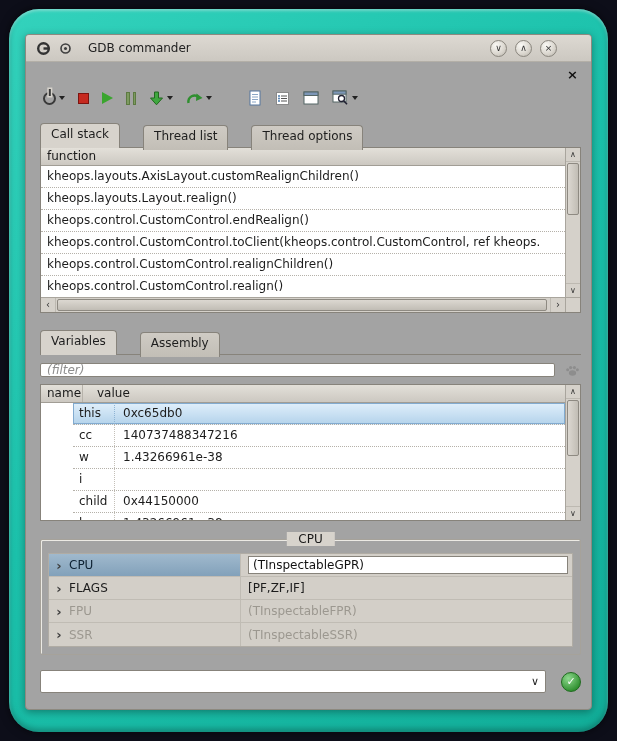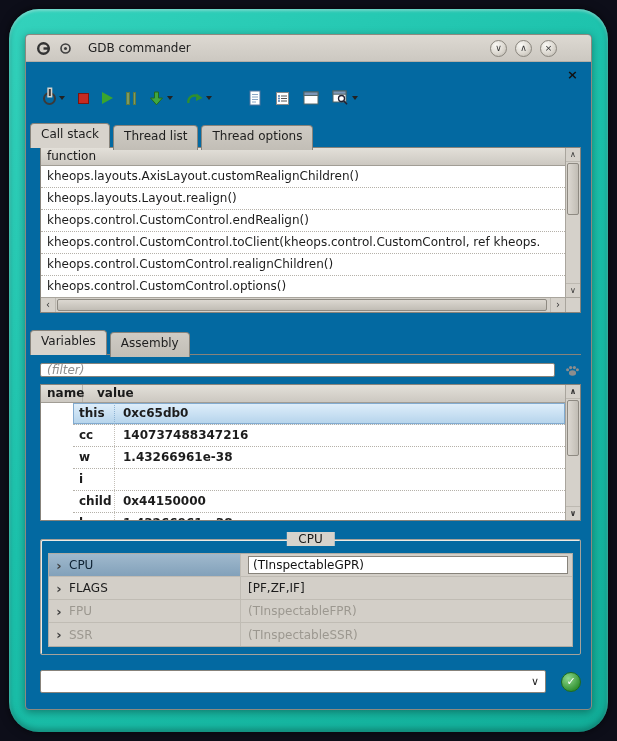--- a/index.html
+++ b/index.html
@@ -18,7 +18,7 @@
   }
   .window {
     position:absolute; left:25px; top:34px; width:567px; height:676px;
-    background:#0369a1;
+    background:#a3a3a3;
     border:1px solid #8d897f;
     border-radius:4px;
     overflow:hidden;

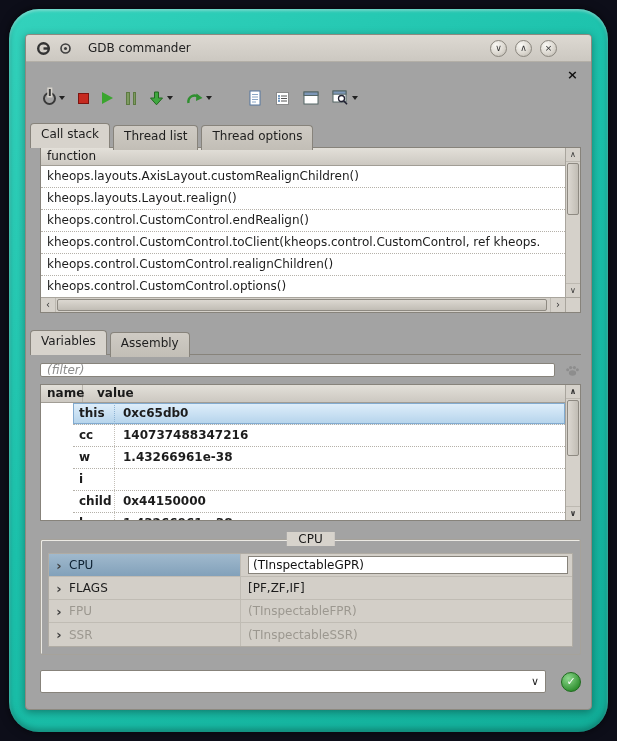--- a/index.html
+++ b/index.html
@@ -74,7 +74,7 @@
   .ic-pause i { width:3.5px; height:13px; background:#7d9a60; border:1px solid #5d7a42; }
   .tsep { width:16px; }
   
-  .tabbar { display:flex; margin:12px 0 -1px 4px; position:relative; z-index:2; }
+  .tabbar { display:flex; margin:12px 0 -1px 14px; position:relative; z-index:2;gap:20px; }
   .tab {
     font-size:12px; color:#1e1e1e; padding:3px 10px 4px;
     background:linear-gradient(#cfcbc4,#c2beb6);

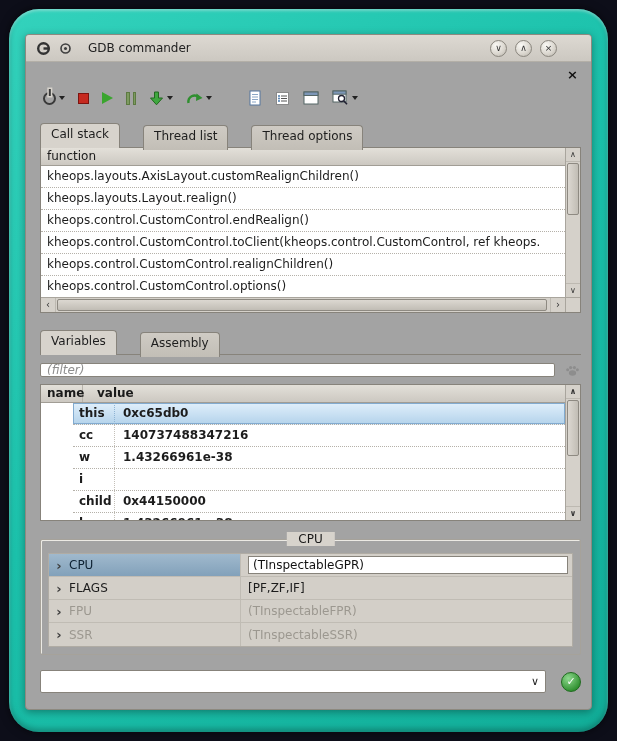--- a/index.html
+++ b/index.html
@@ -324,7 +324,7 @@
         <div class="cs-row">kheops.control.CustomControl.endRealign()</div>
         <div class="cs-row">kheops.control.CustomControl.toClient(kheops.control.CustomControl, ref kheops.</div>
         <div class="cs-row">kheops.control.CustomControl.realignChildren()</div>
-        <div class="cs-row">kheops.control.CustomControl.options()</div>
+        <div class="cs-row">kheops.control.CustomControl.realign()</div>
       </div>
       <div class="vscroll" style="bottom:15px;">
         <span class="arr top">∧</span>

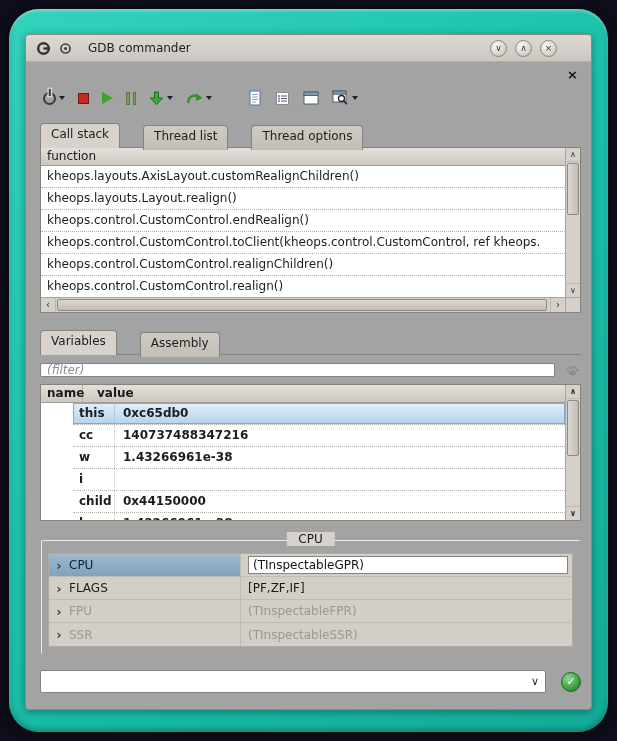--- a/index.html
+++ b/index.html
@@ -142,7 +142,7 @@
     font-size:12px; font-style:italic; color:#333; padding:0 6px; outline:none;
   }
   .filter-input::placeholder { color:#8d8d8d; font-style:italic; opacity:1; }
-  .var-table { margin-top:6px; border:1px solid #87837b; background:#fff; position:relative; height:137px; overflow:hidden;font-weight:bold; }
+  .var-table { margin-top:6px; border:1px solid #87837b; background:#fff; position:relative; height:137px; overflow:hidden; }
   .var-head { display:flex; margin-right:15px; }
   .vh-name { width:42px; padding-left:6px; border-right:1px solid #b7b3ab; }
   .vh-value { padding-left:6px; flex:1;margin-left:8px; }

